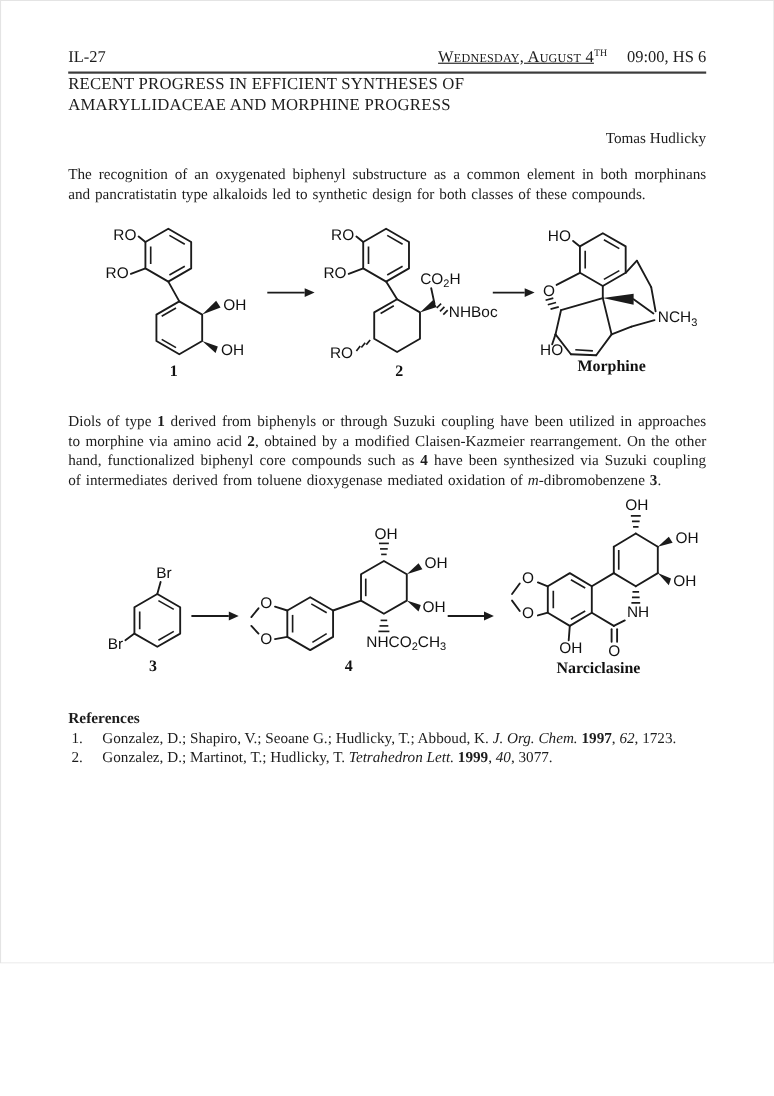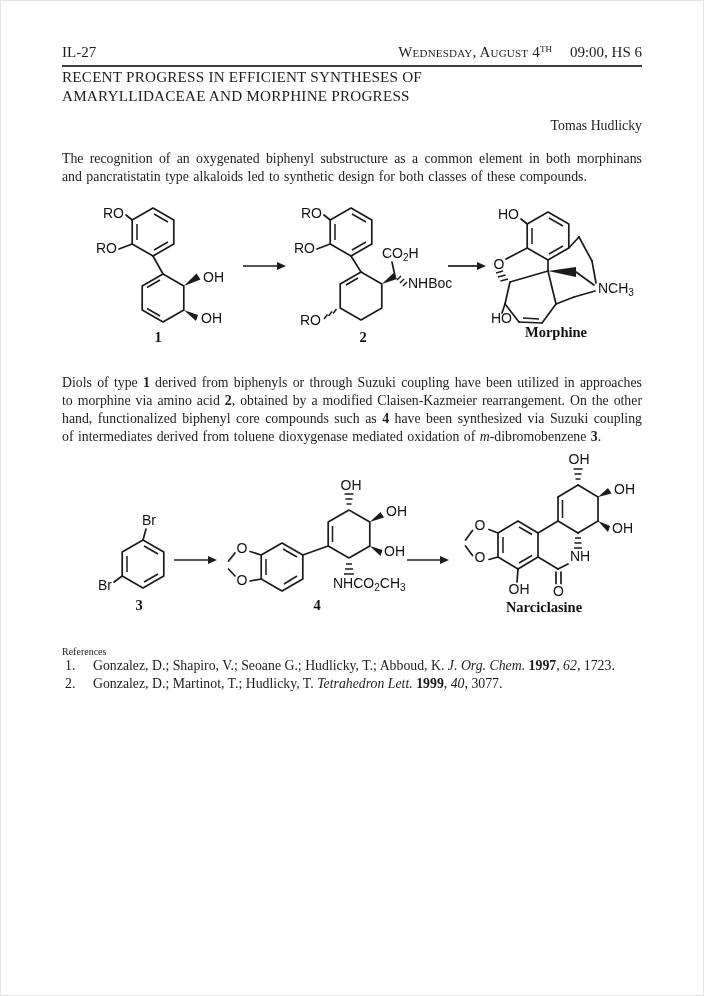--- a/index.html
+++ b/index.html
@@ -4,7 +4,7 @@
 <style>
   html,body{margin:0;padding:0;background:#ffffff;}
   .page{
-    position:relative;width:704px;height:996px;background:#fff;
+    position:relative;width:704px;height:876px;background:#fff;
     font-family:"Liberation Serif",serif;color:#1c1c1c;overflow:hidden;
     box-shadow:inset 0 0 0 1px #e4e4e4;
   }

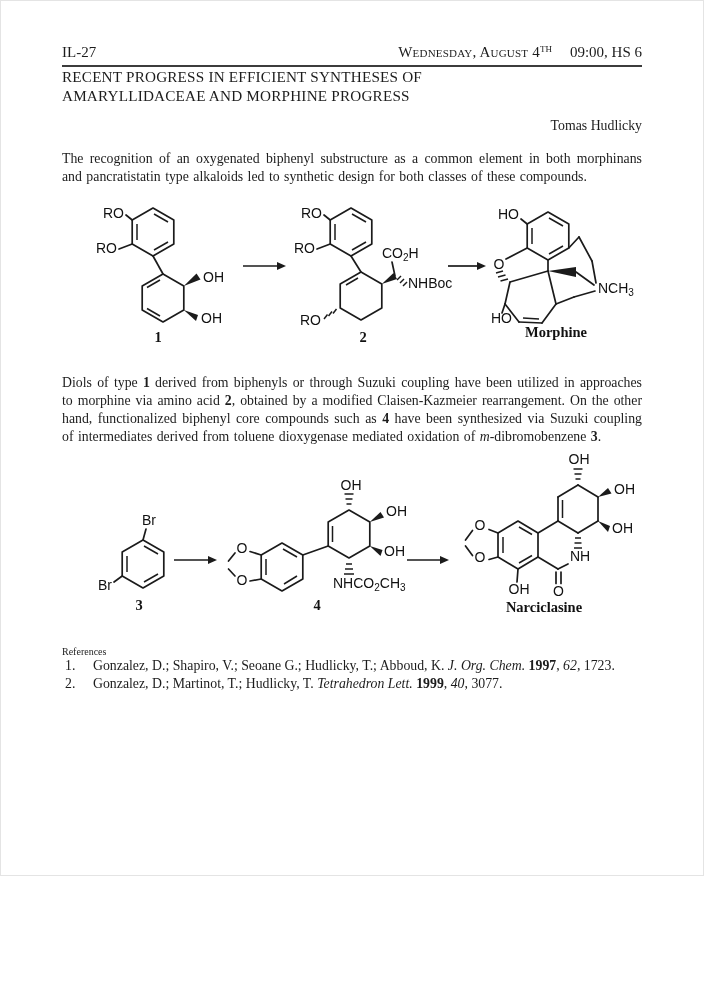--- a/index.html
+++ b/index.html
@@ -14,7 +14,7 @@
     border-bottom:2px solid #3c3c3c;padding-bottom:4px;font-size:15px;
   }
   .header-right{white-space:nowrap;}
-  .sc{font-variant:small-caps;letter-spacing:.2px;}
+  .sc{font-variant:small-caps;letter-spacing:.2px;text-decoration:underline;}
   .ord{font-size:9px;position:relative;top:-5px;}
   .time{margin-left:18px;}
   .title{text-align:left;font-weight:normal;font-size:15.2px;line-height:19px;letter-spacing:.2px;}

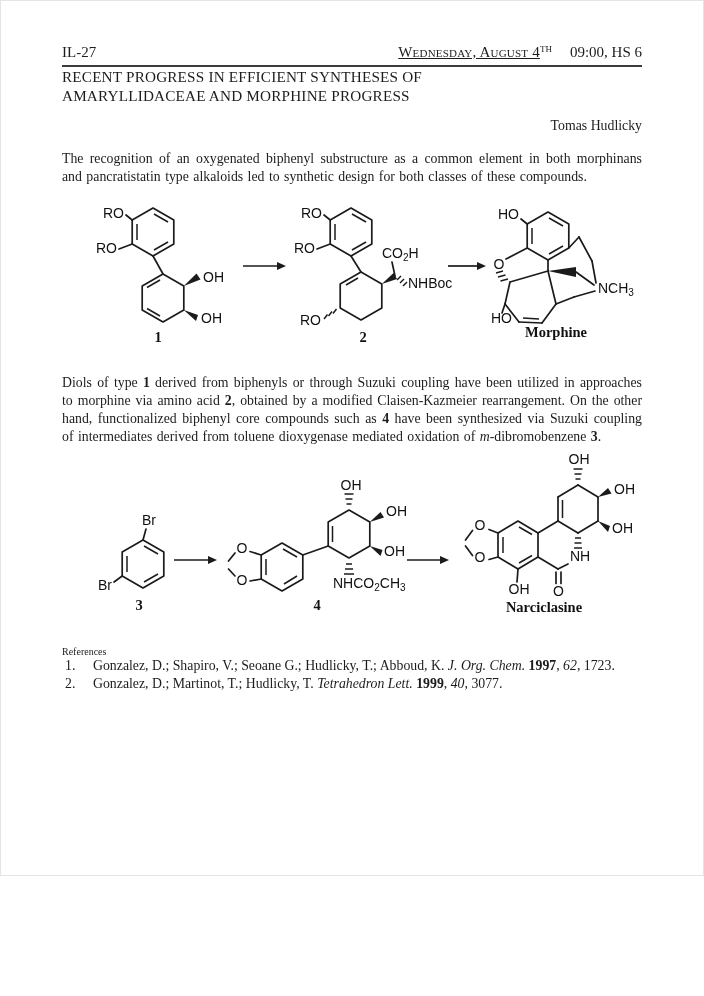--- a/index.html
+++ b/index.html
@@ -23,7 +23,7 @@
   p.bodytext{margin:16px 0 0 0;font-size:13.8px;line-height:18px;text-align:justify;word-spacing:1px;}
   p.p3{margin-top:8px;}
   svg.scheme{display:block;margin-top:6px;}
-  .refs-h{margin-top:16px;font-weight:normal;font-size:10px;}
+  .refs-h{margin-top:16px;font-weight:bold;font-size:14px;}
   .ref{display:flex;font-size:13.8px;line-height:18px;}
   .ref .num{width:28px;flex:none;padding-left:3px;}
   .ref .rbody{flex:1;}

